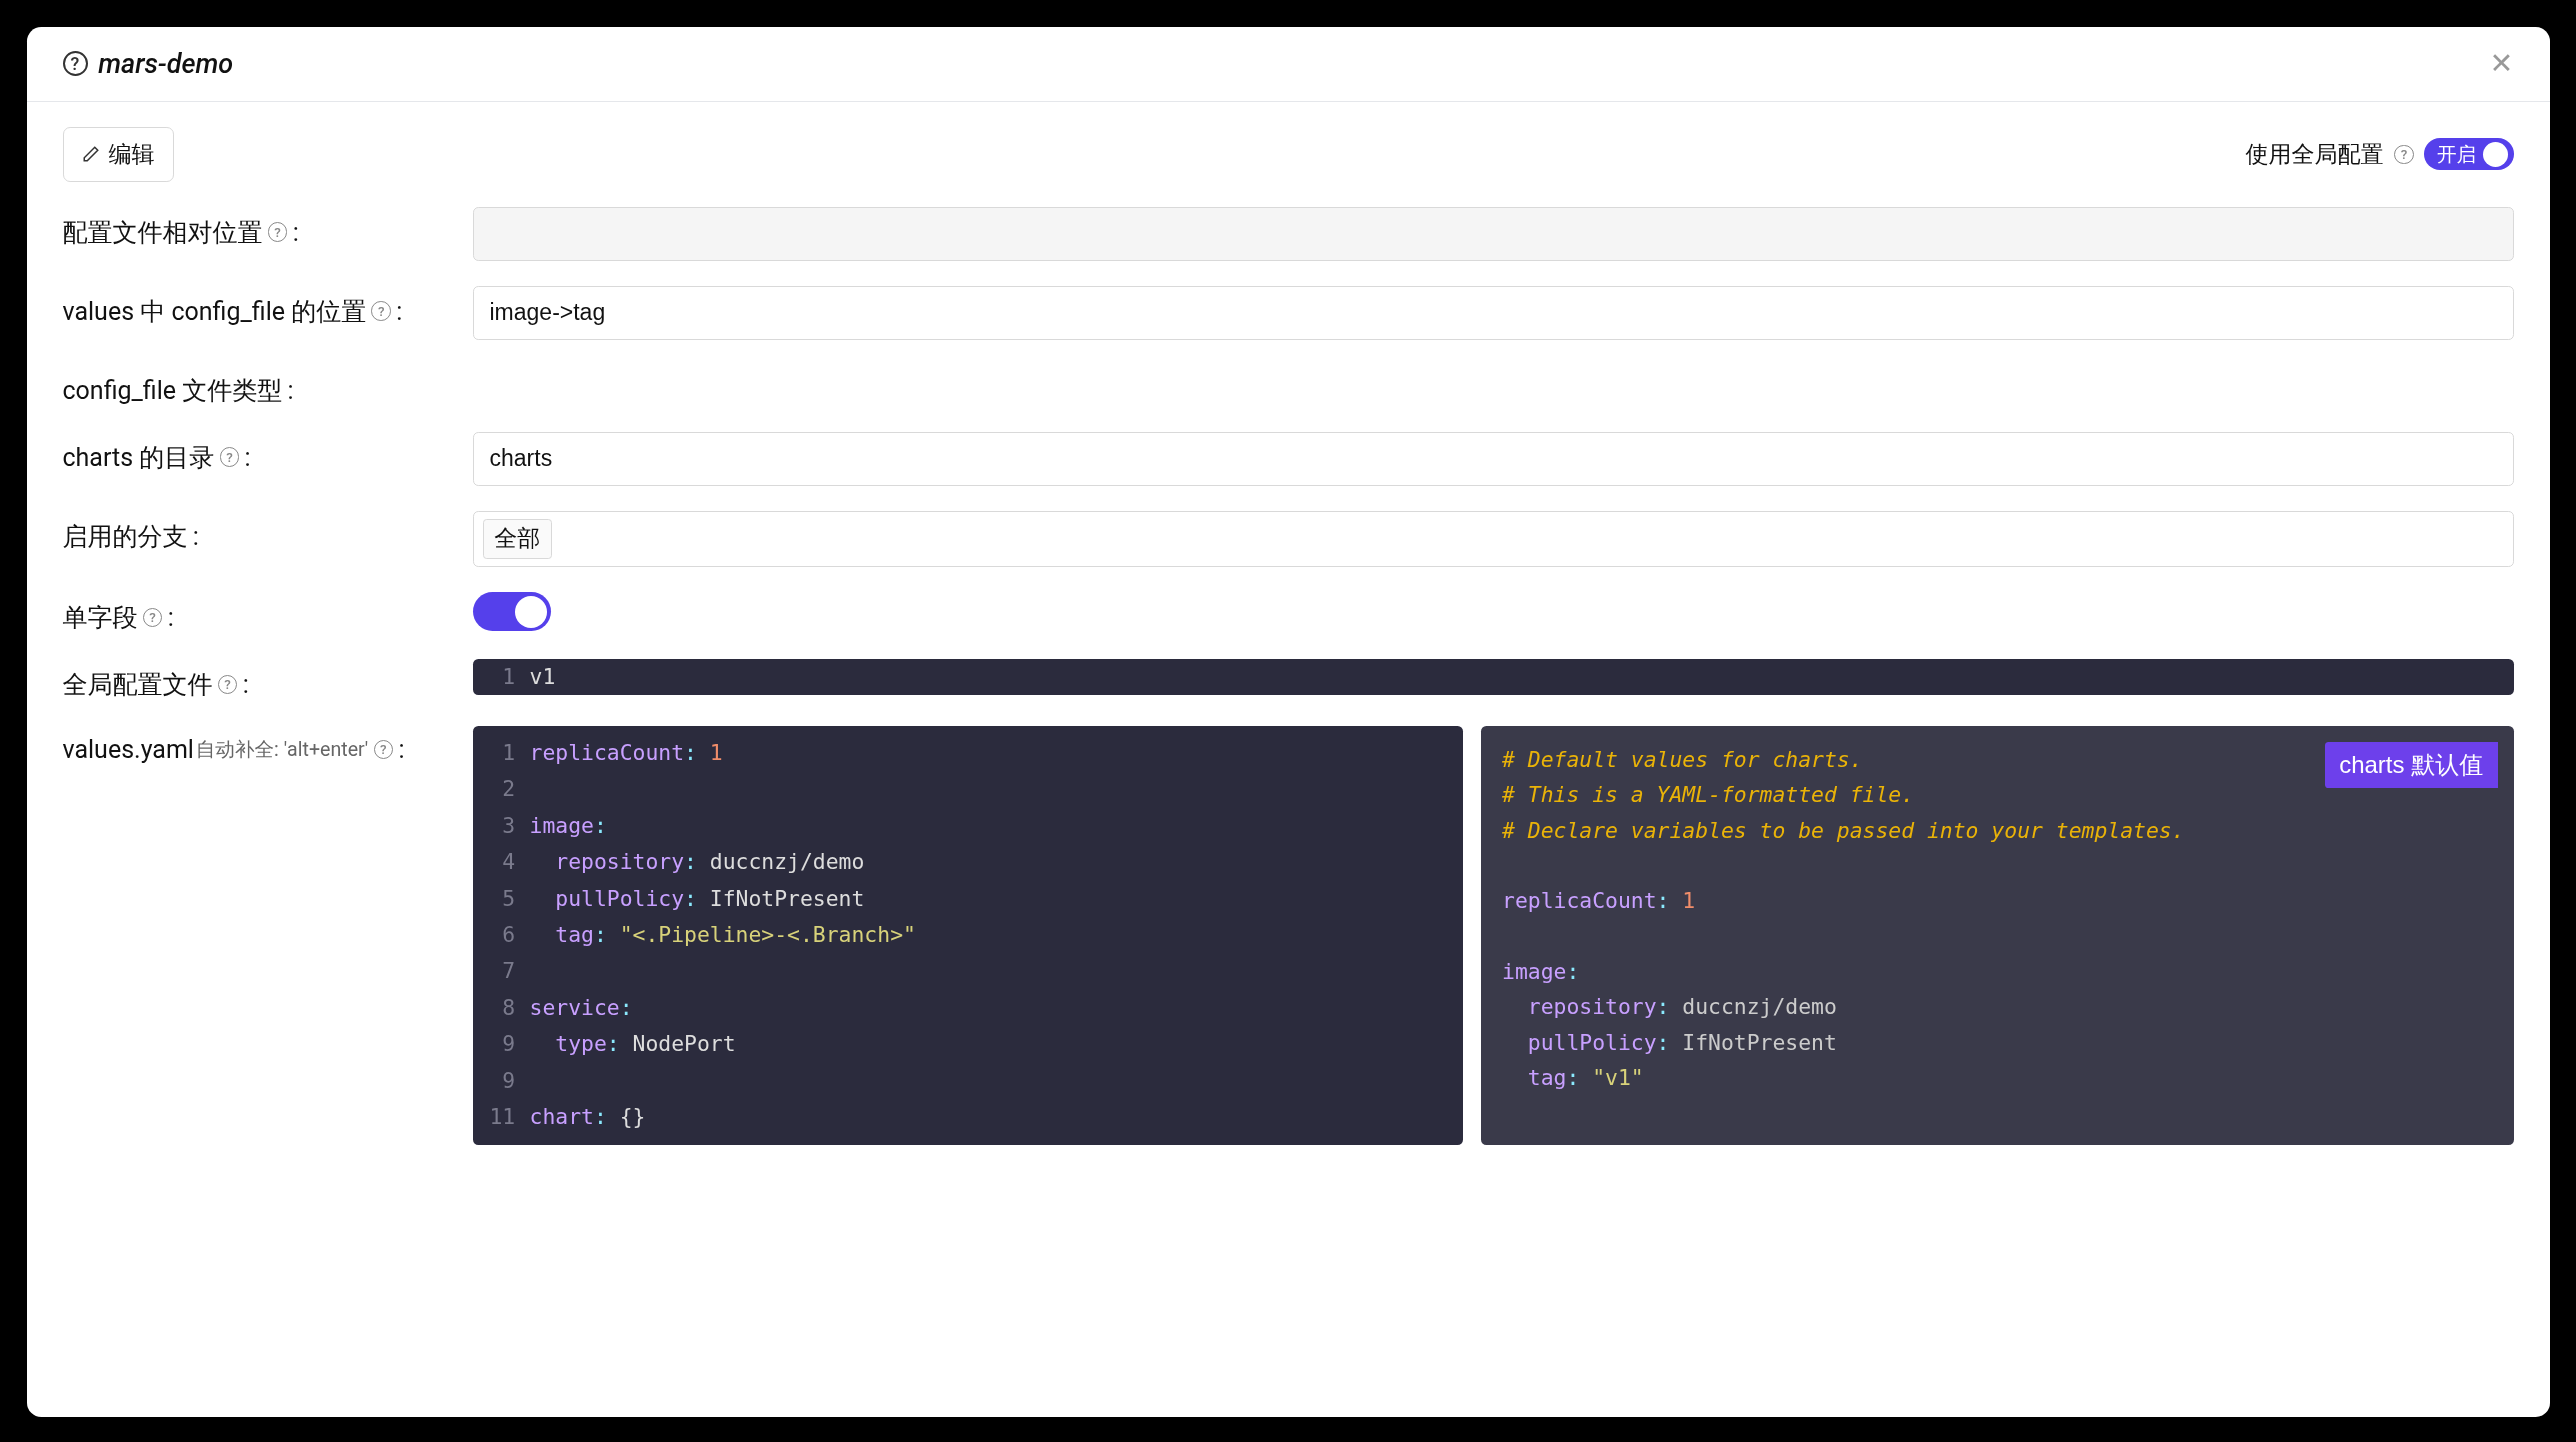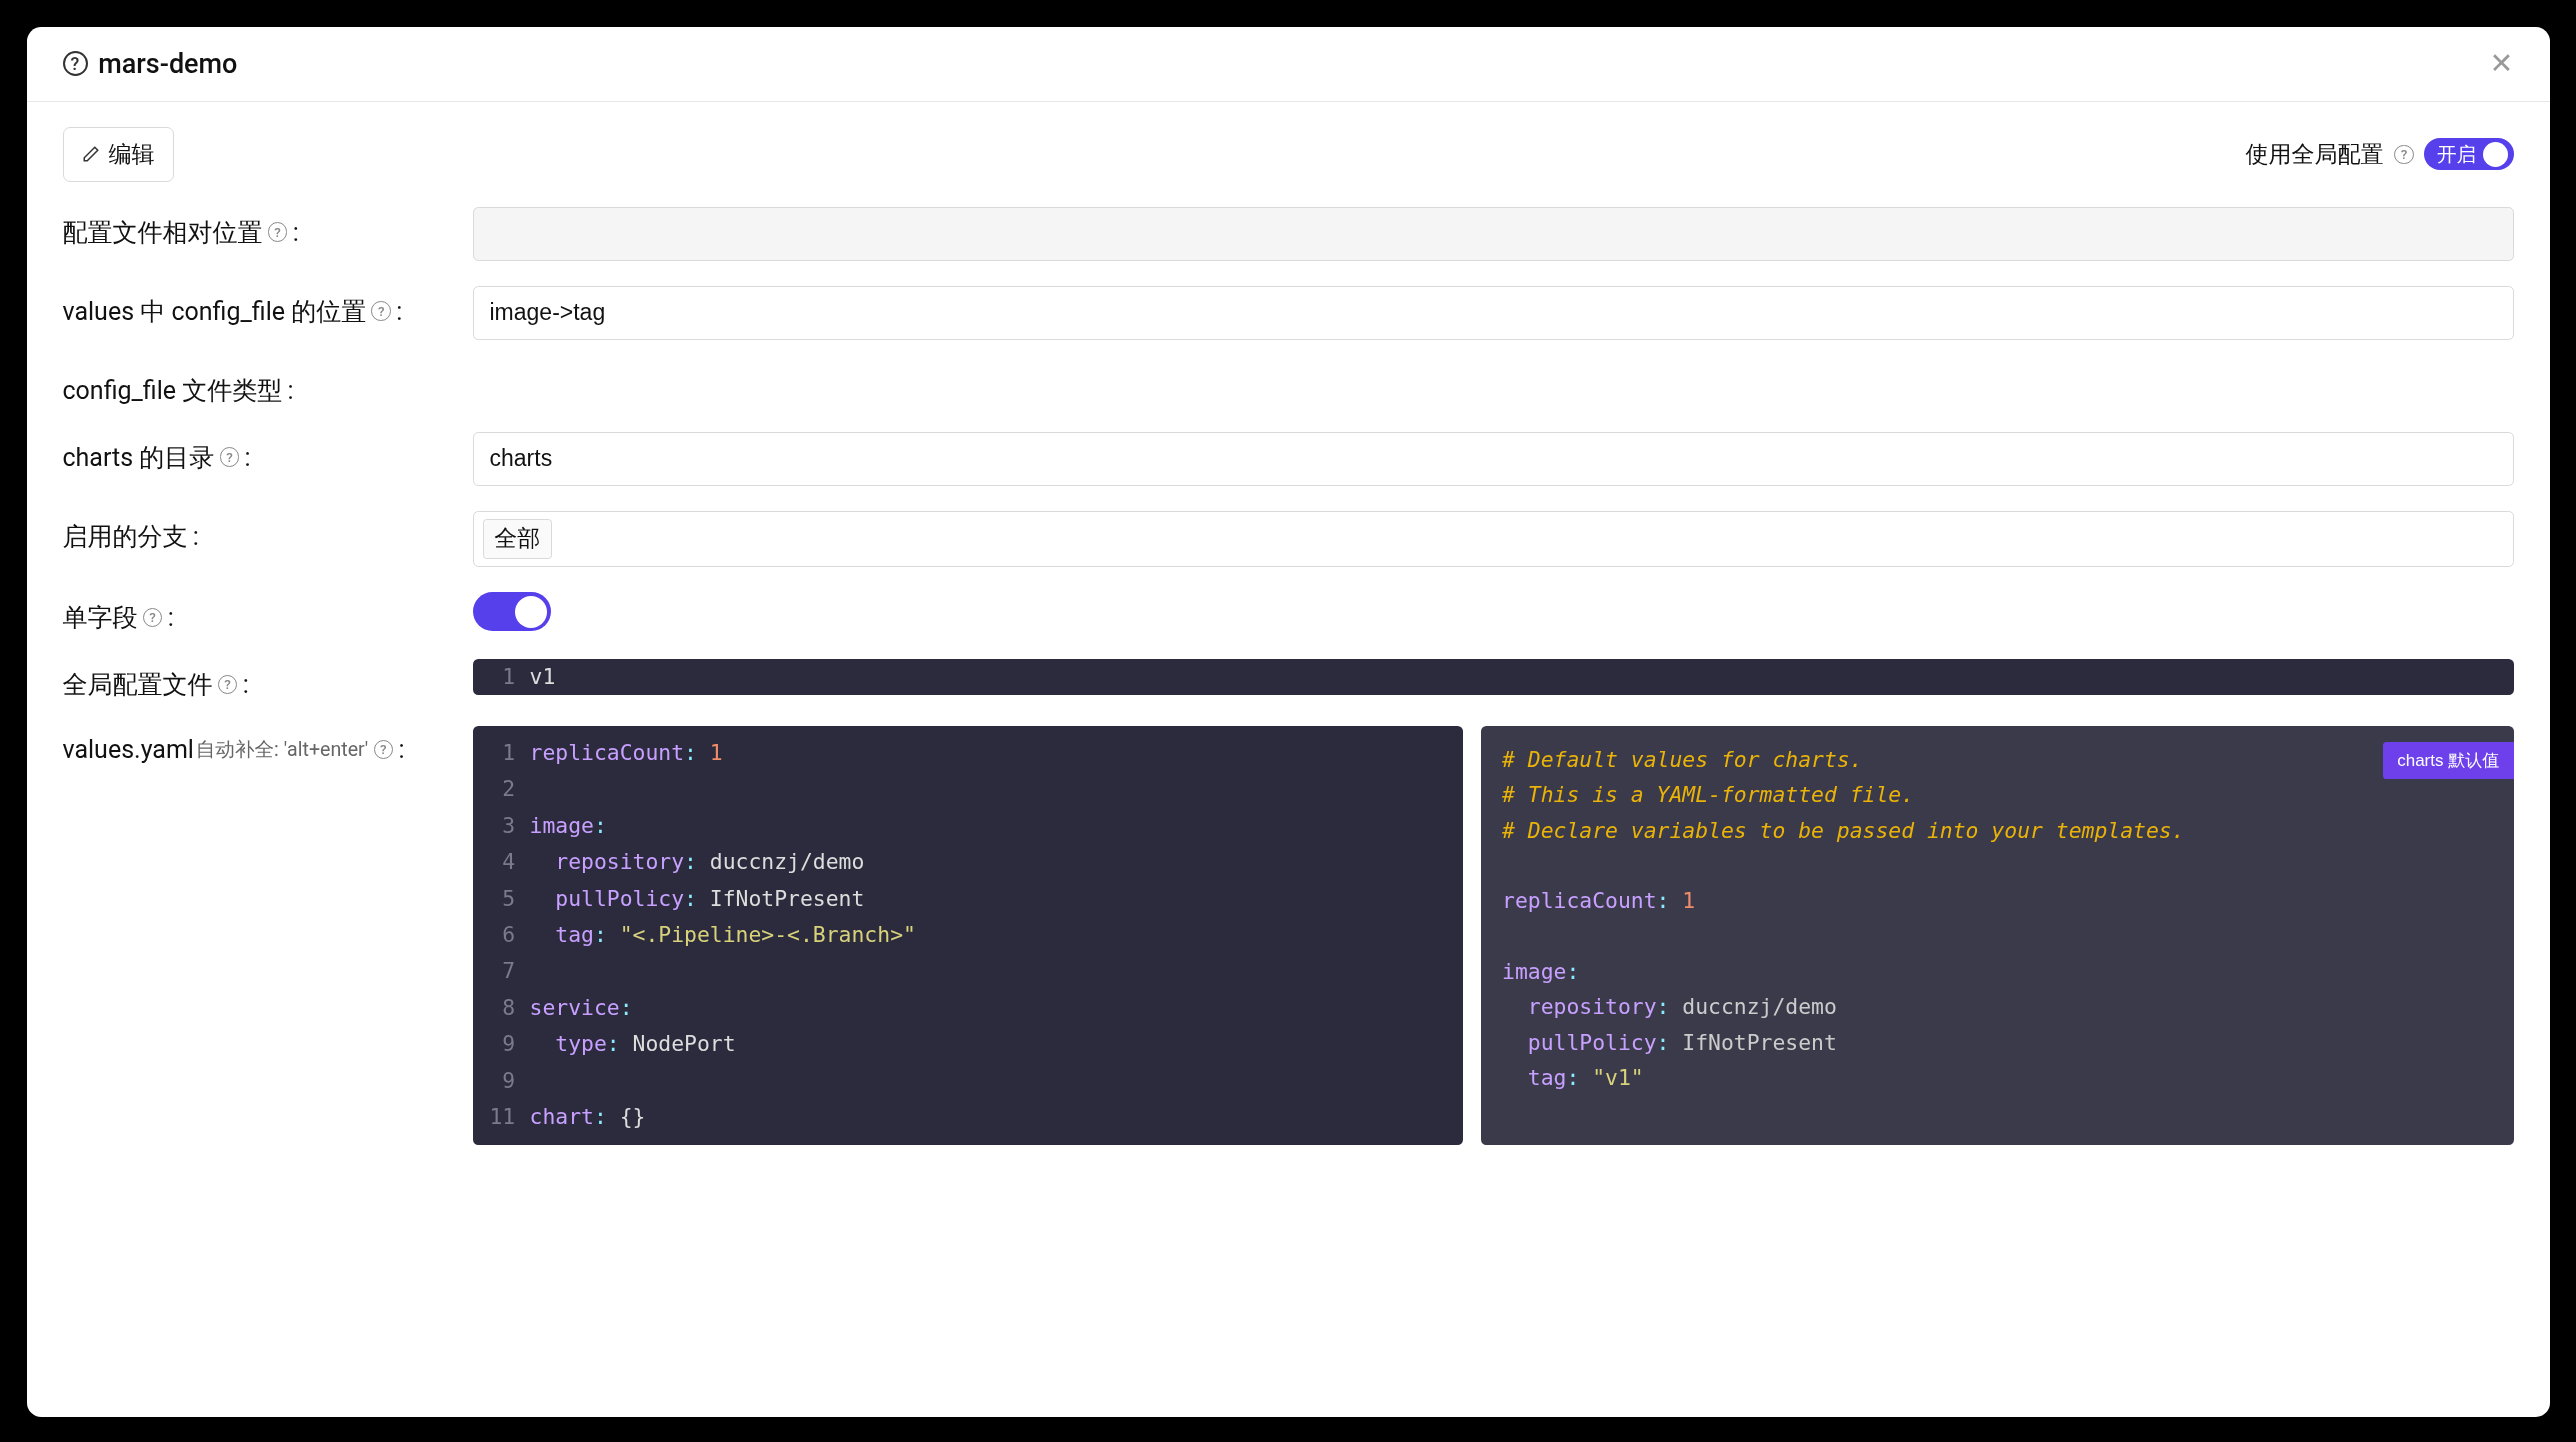--- a/index.html
+++ b/index.html
@@ -37,6 +37,7 @@
   font-size: 27px;
   font-weight: 500;
   color: #111;
+  font-style: italic;
 }
 .help-icon {
   width: 25px;

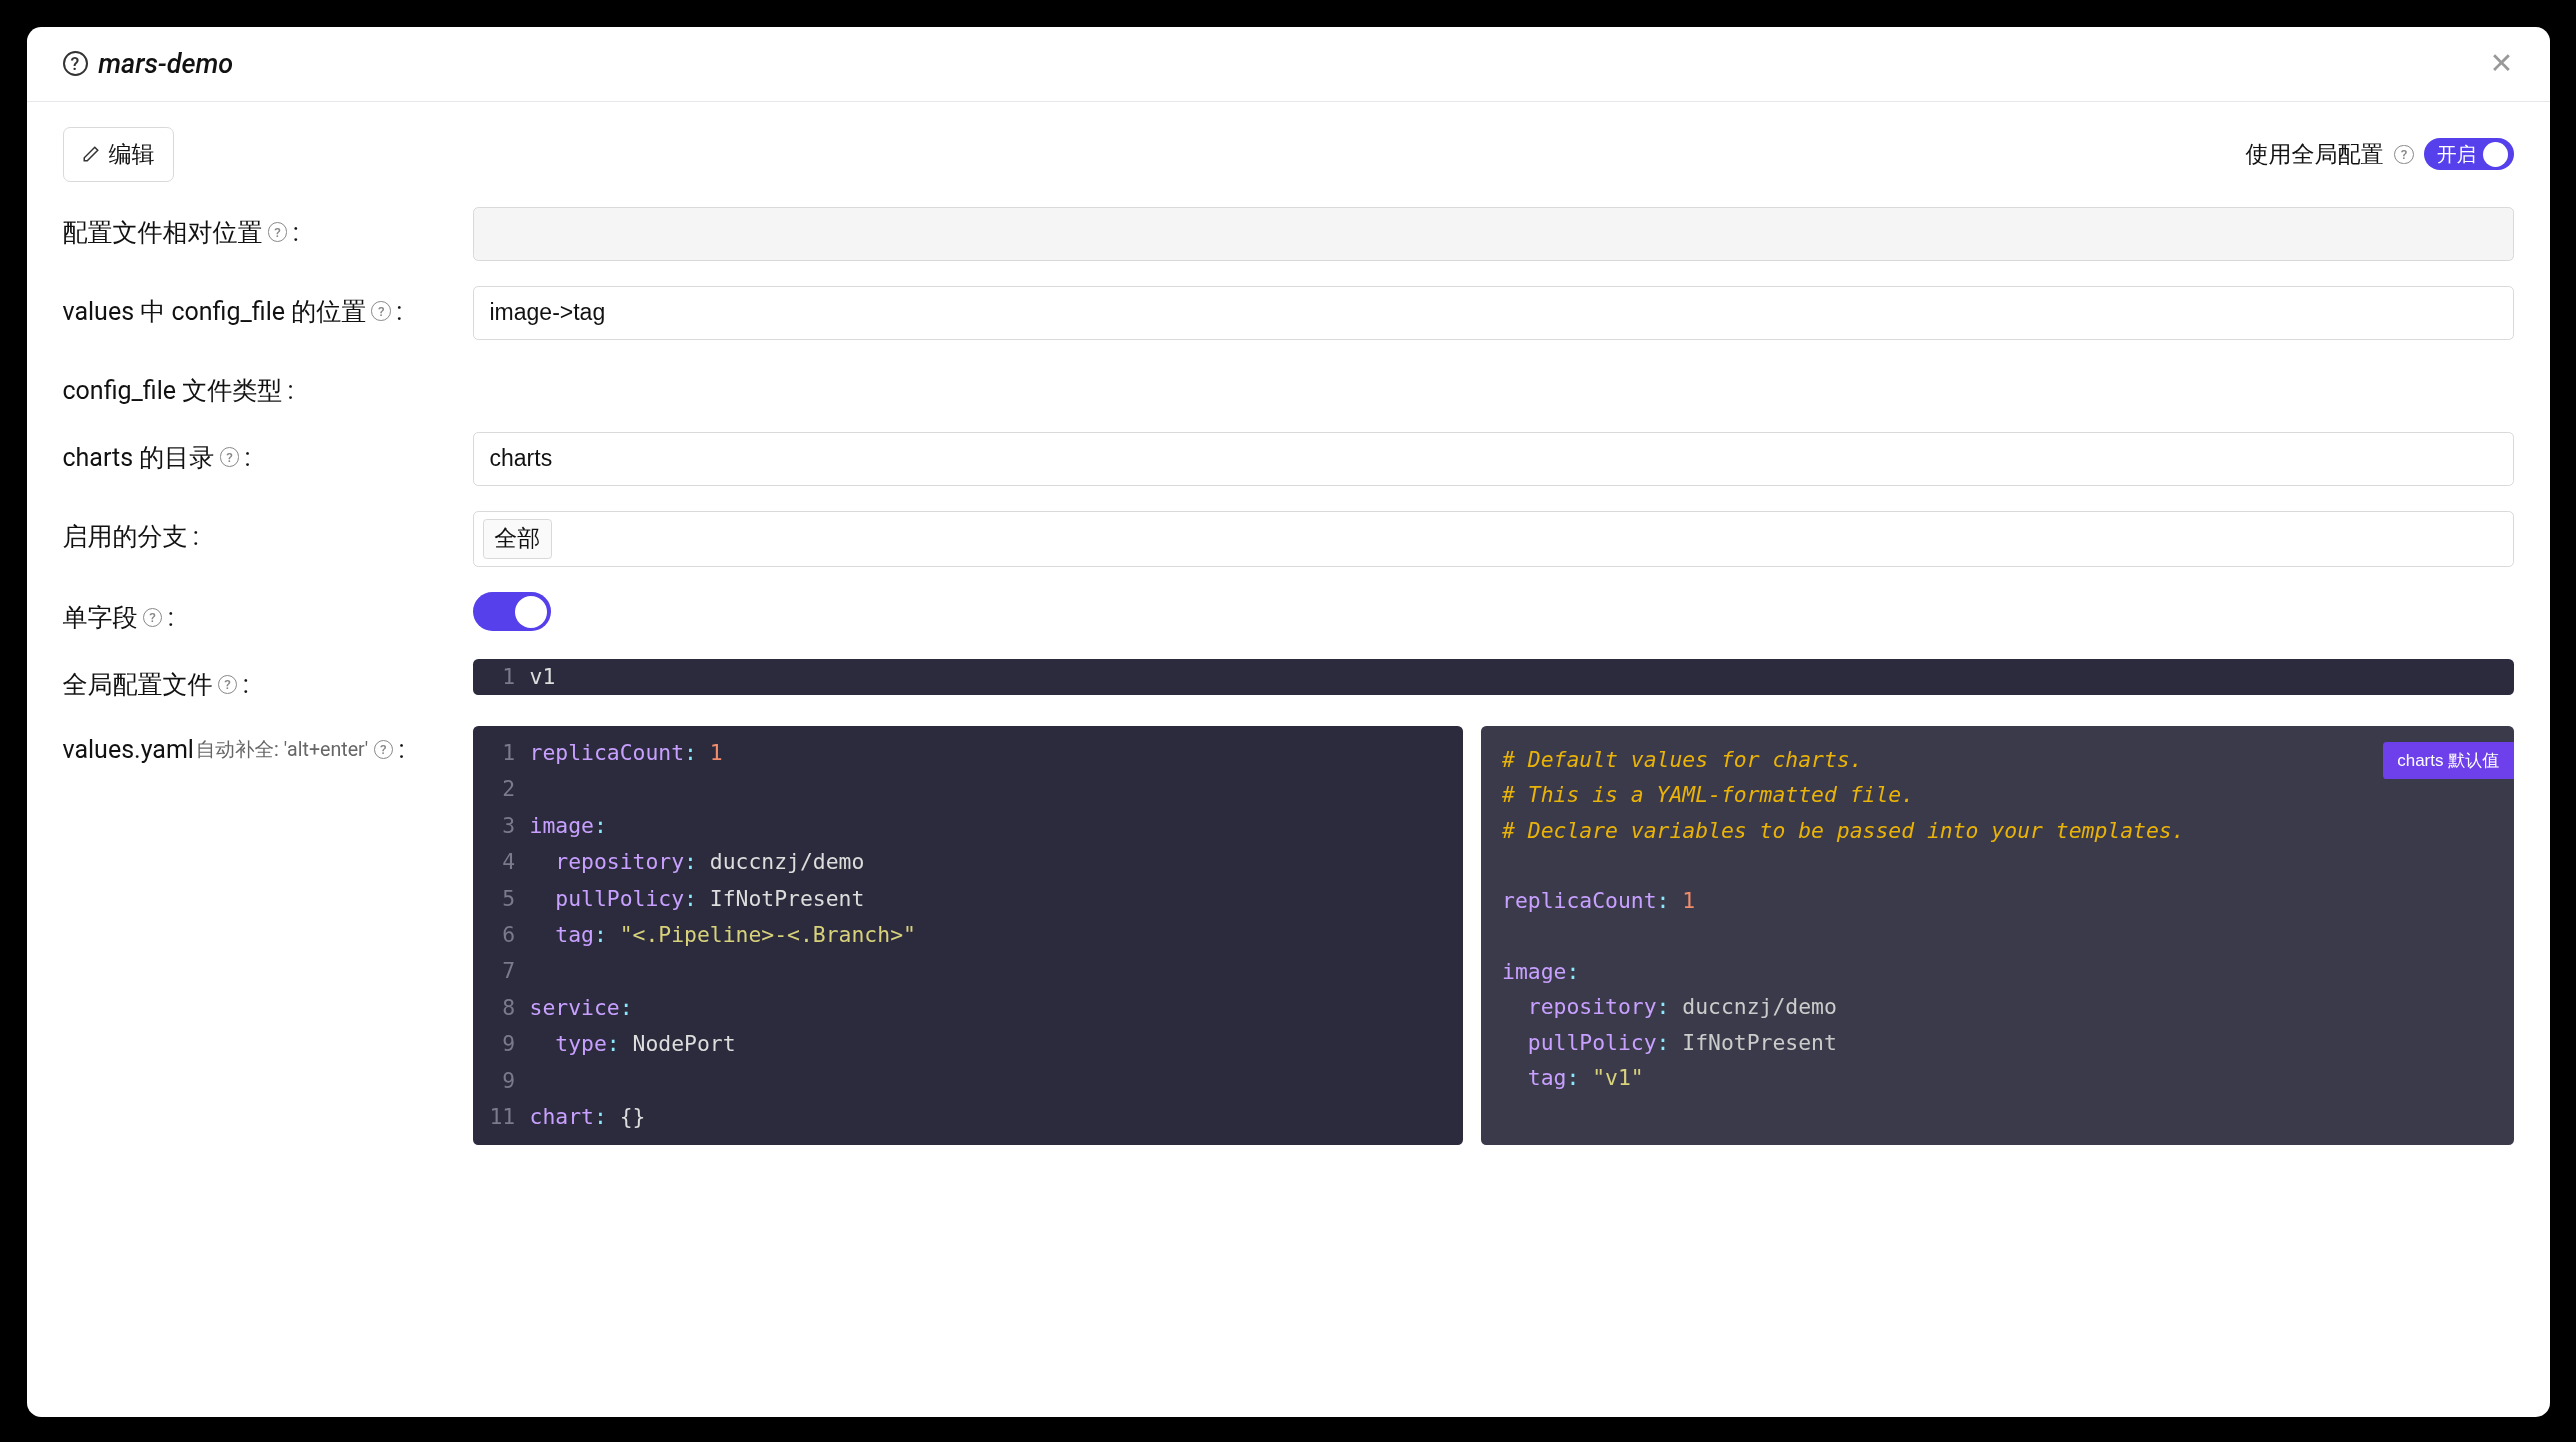--- a/index.html
+++ b/index.html
@@ -248,10 +248,10 @@
 .default-badge {
   position: absolute;
   top: 16px;
-  right: 0;
+  right: 16px;
   background: #6d40eb;
   color: #fff;
-  font-size: 17px;
+  font-size: 24px;
   padding: 7.1px 14.3px;
   border-radius: 3.6px 0 0 3.6px;
   font-family: -apple-system, BlinkMacSystemFont, sans-serif;

